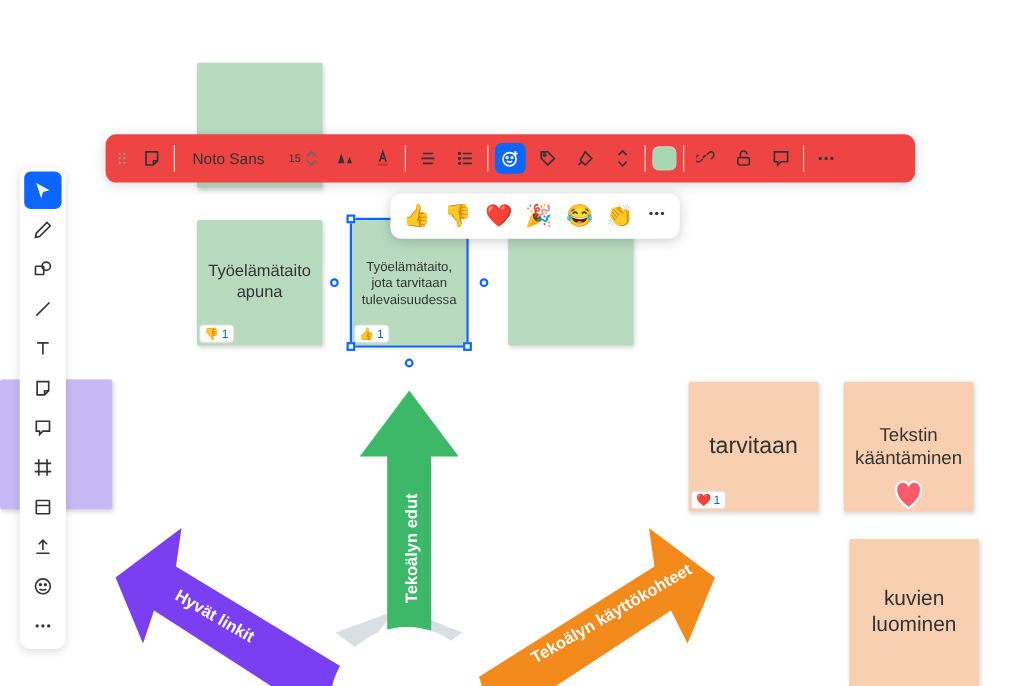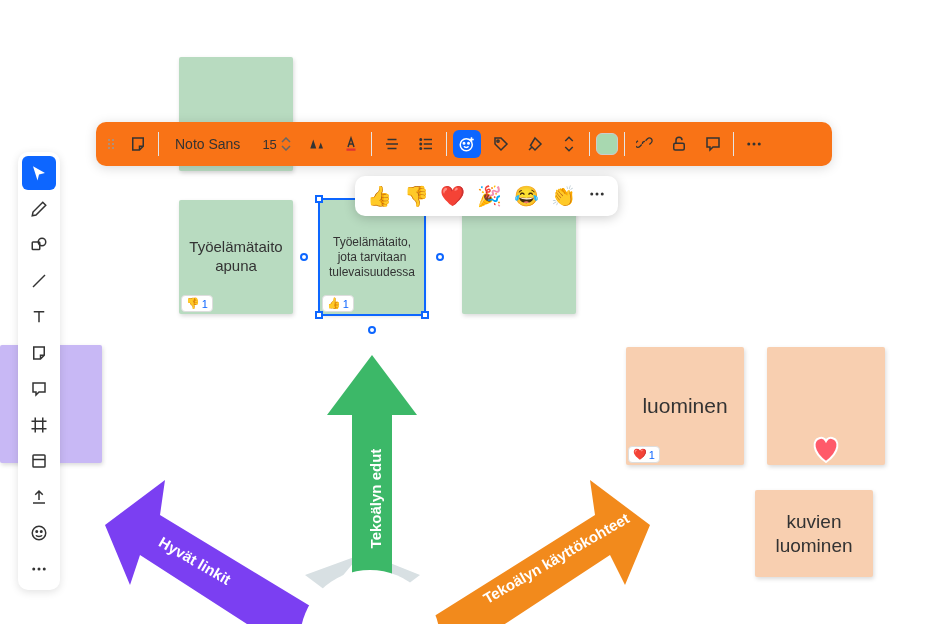--- a/index.html
+++ b/index.html
@@ -11,7 +11,7 @@
 .left-toolbar .tool.active { background: #0d66ff; color: #fff; }
 
 
-.top-toolbar { position: absolute; left: 96px; top: 122px; width: 736px; height: 44px; background: #f97316; border-radius: 10px; box-shadow: 0 2px 12px rgba(0,0,0,0.15); display: flex; align-items: center; padding: 0 8px; gap: 6px; }
+.top-toolbar { position: absolute; left: 96px; top: 122px; width: 736px; height: 44px; background: #ef4444; border-radius: 10px; box-shadow: 0 2px 12px rgba(0,0,0,0.15); display: flex; align-items: center; padding: 0 8px; gap: 6px; }
 .top-toolbar .handle { display: flex; flex-direction: column; gap: 2px; cursor: grab; padding: 0 4px; }
 .top-toolbar .handle span { display: flex; gap: 2px; }
 .top-toolbar .handle i { width: 2px; height: 2px; background: #999; border-radius: 50%; }

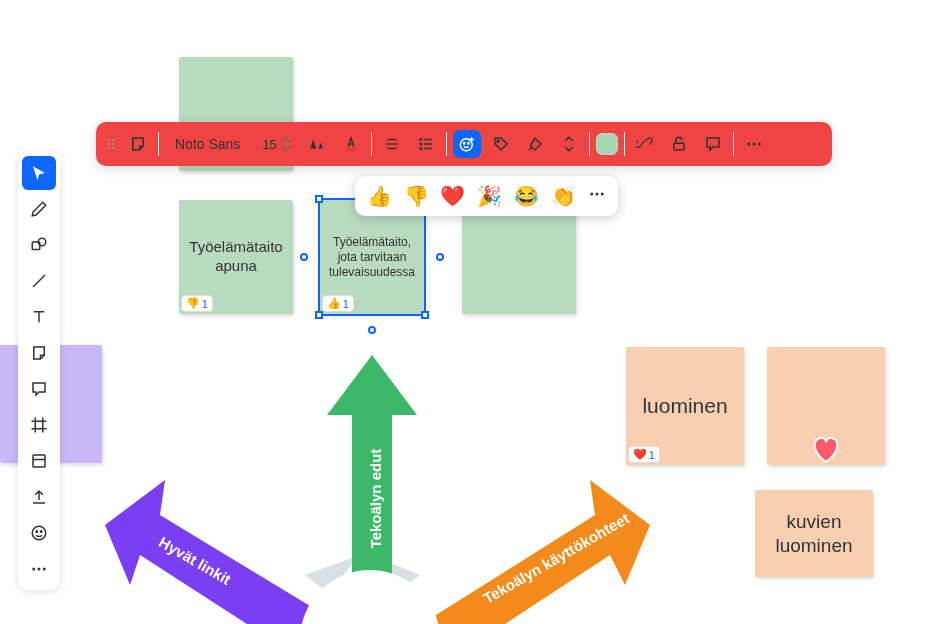--- a/index.html
+++ b/index.html
@@ -18,7 +18,7 @@
 .top-toolbar .tbtn { width: 28px; height: 28px; display: flex; align-items: center; justify-content: center; border-radius: 6px; cursor: pointer; color: #333; }
 .top-toolbar .tbtn.active { background: #0d66ff; color: #fff; }
 .top-toolbar .font-name { font-size: 14px; color: #333; padding: 0 10px; cursor: pointer; }
-.top-toolbar .font-size { display: flex; align-items: center; gap: 4px; font-size: 13px; color: #333; padding: 0 6px; }
+.top-toolbar .font-size { display: flex; align-items: center; gap: 4px; font-size: 10px; color: #333; padding: 0 6px; }
 .top-toolbar .stepper { display: flex; flex-direction: column; }
 .top-toolbar .stepper svg { cursor: pointer; }
 .top-toolbar .color-swatch { width: 22px; height: 22px; border-radius: 6px; background: #a8d8b0; border: 1px solid #ccc; cursor: pointer; }

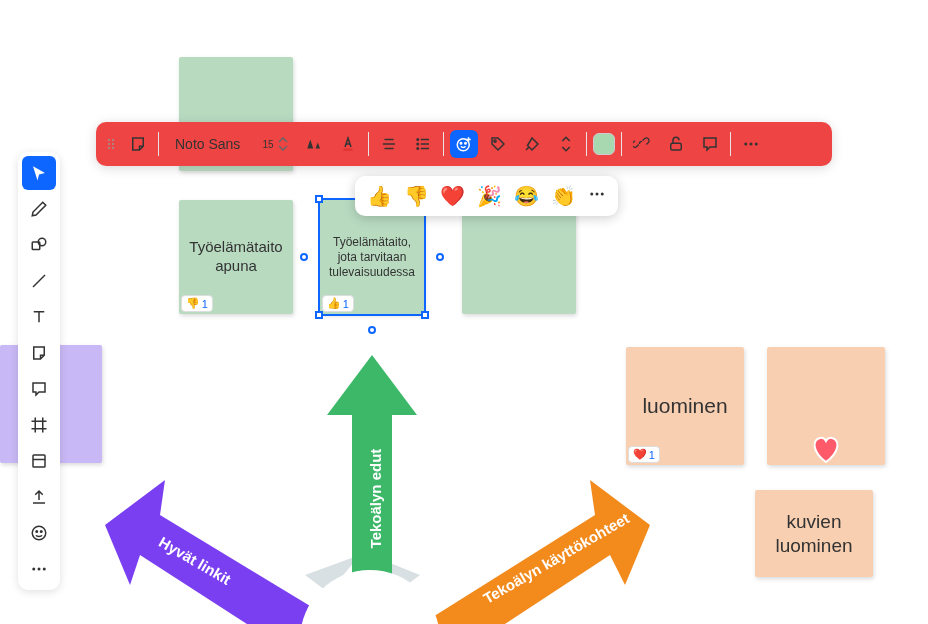--- a/index.html
+++ b/index.html
@@ -91,7 +91,7 @@
 <div class="note purple" style="left:0px; top:345px; width:102px; height:118px;"></div>
 
 <div class="note orange" style="left:626px; top:347px; width:118px; height:118px;">
-  <div class="note-text" style="font-size:21px;">luominen</div>
+  <div class="note-text" style="font-size:21px;">tarvitaan</div>
   <div class="reaction-badge">
     <span>❤️</span>
     <span style="color:#0d66ff;">1</span>

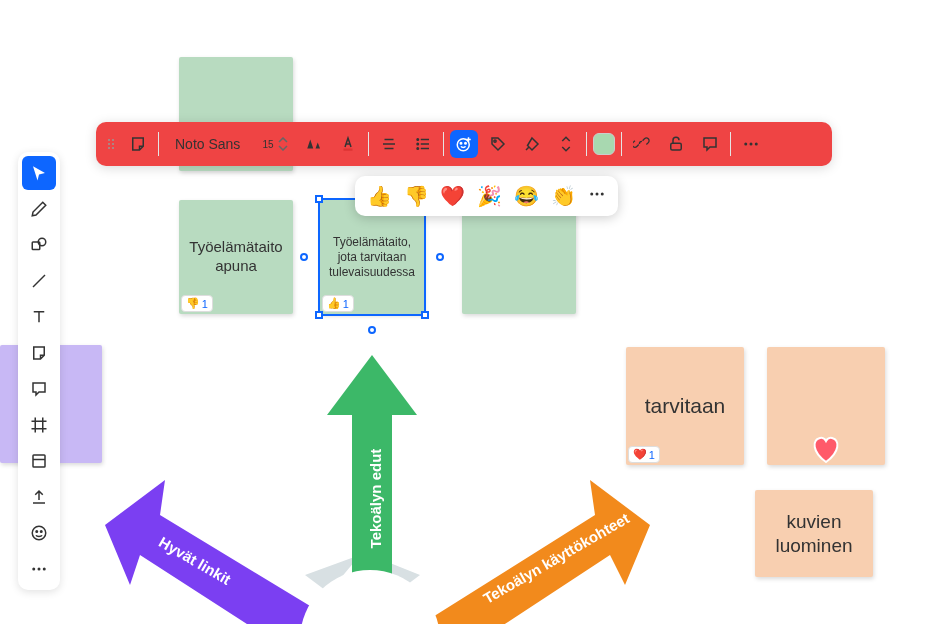--- a/index.html
+++ b/index.html
@@ -99,6 +99,7 @@
 </div>
 
 <div class="note orange" style="left:767px; top:347px; width:118px; height:118px;">
+  <div class="note-text" style="font-size:17px;">Tekstin kääntäminen</div>
   <div class="heart-sticker" style="bottom:-6px; left:50%; transform:translateX(-50%);">
     <svg width="32" height="30" viewBox="0 0 32 30">
         <path d="M16 28 C2 18 2 6 10 4 C14 3 16 7 16 7 C16 7 18 3 22 4 C30 6 30 18 16 28 Z" fill="#ff5a6a" stroke="#fff" stroke-width="2"></path>

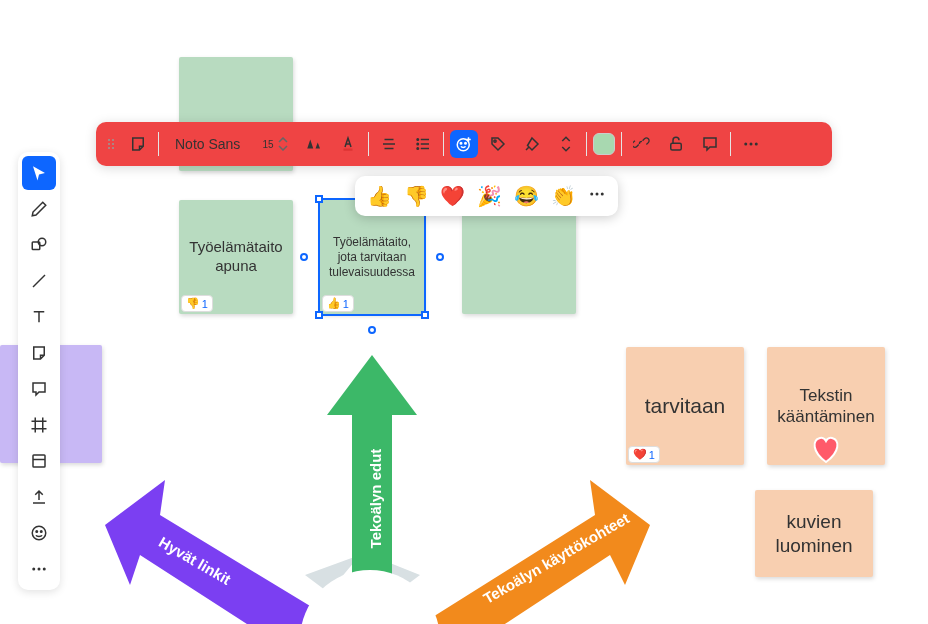--- a/index.html
+++ b/index.html
@@ -107,7 +107,7 @@
   </div>
 </div>
 
-<div class="note orange" style="left:755px; top:490px; width:118px; height:87px;">
+<div class="note orange" style="left:772px; top:490px; width:118px; height:134px;">
   <div class="note-text" style="font-size:19px;">kuvien luominen</div>
 </div>
 

